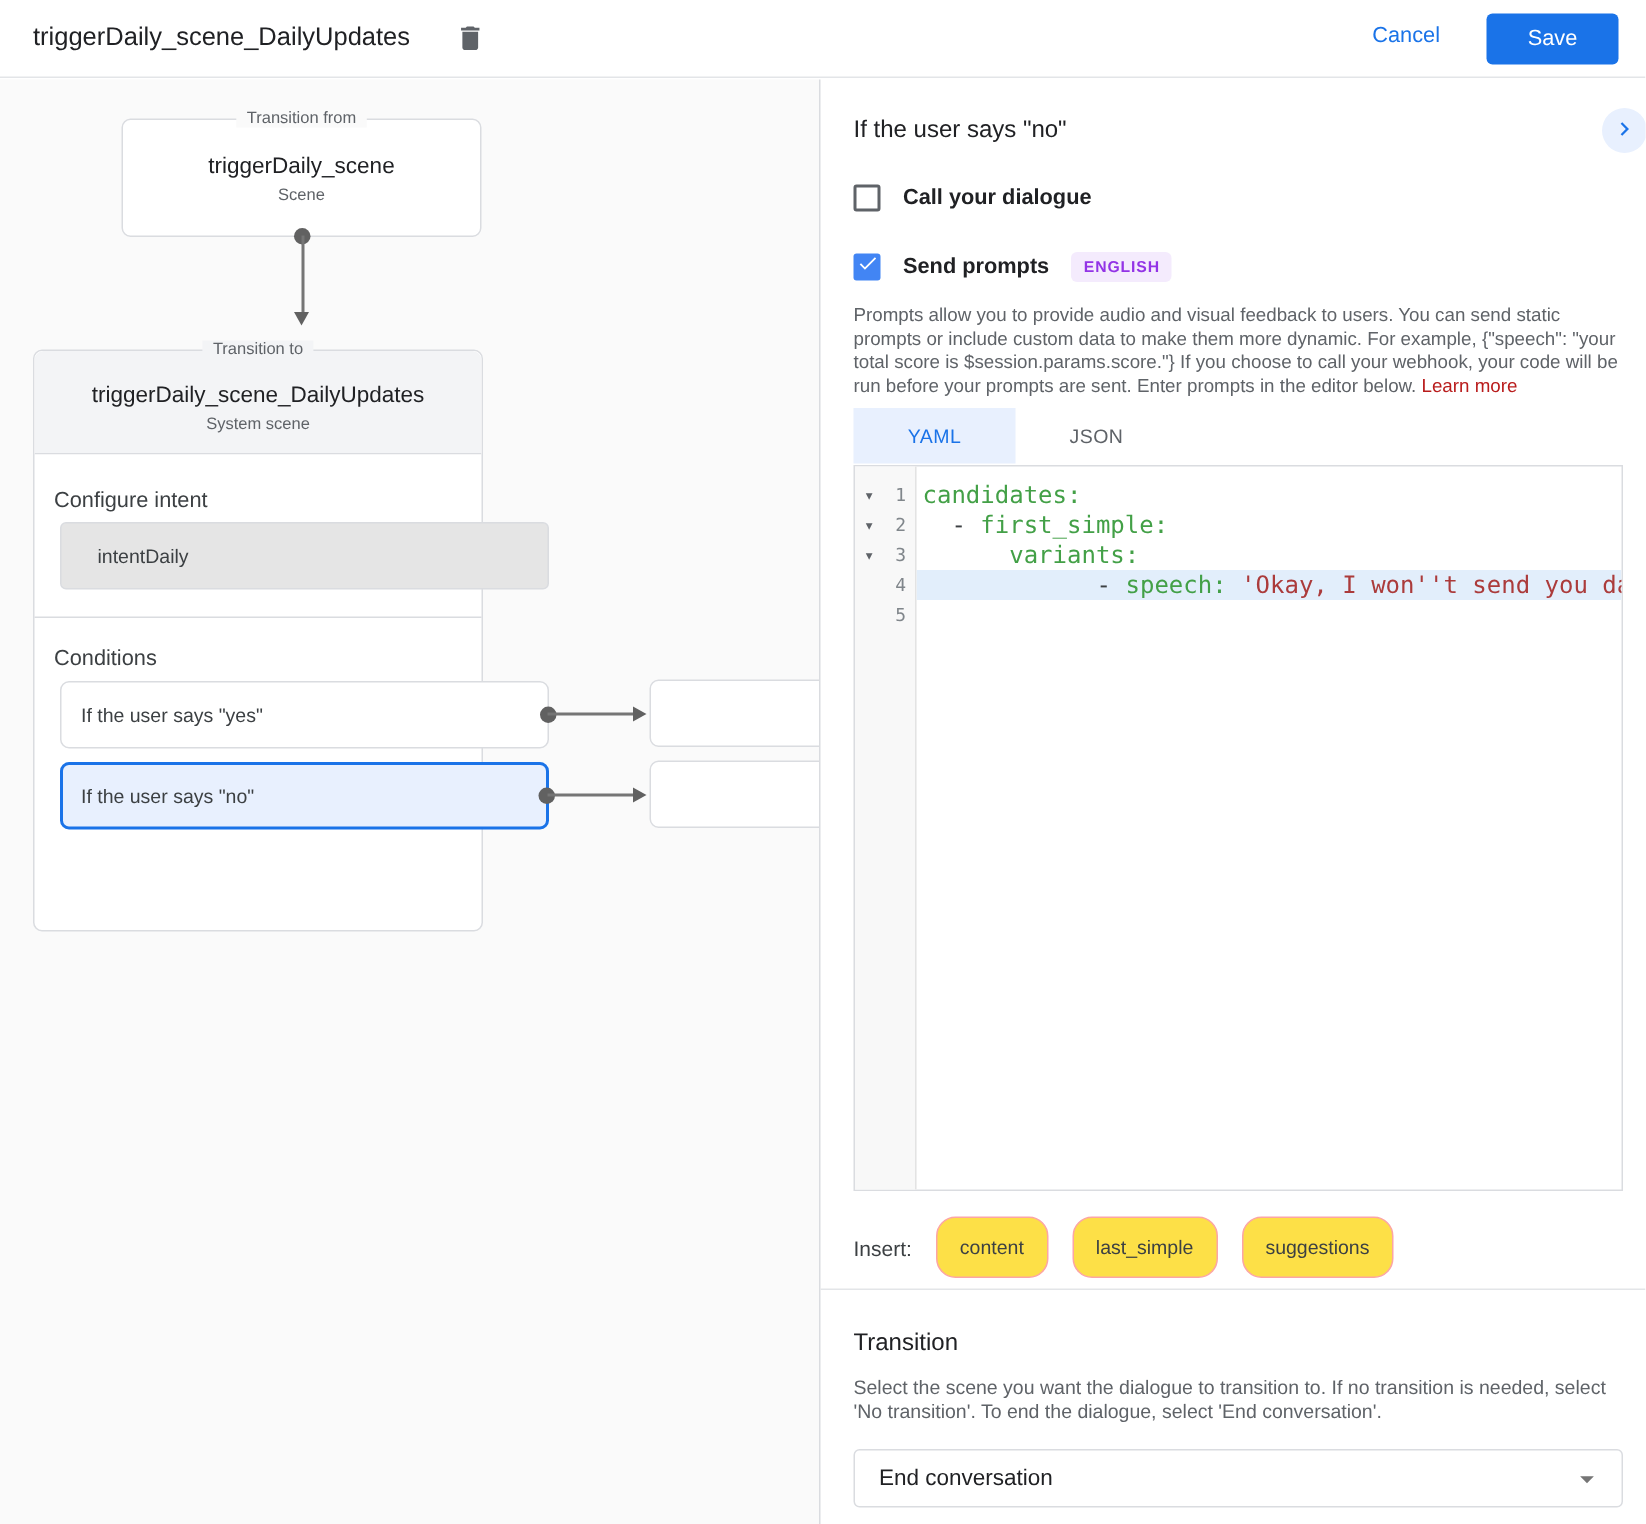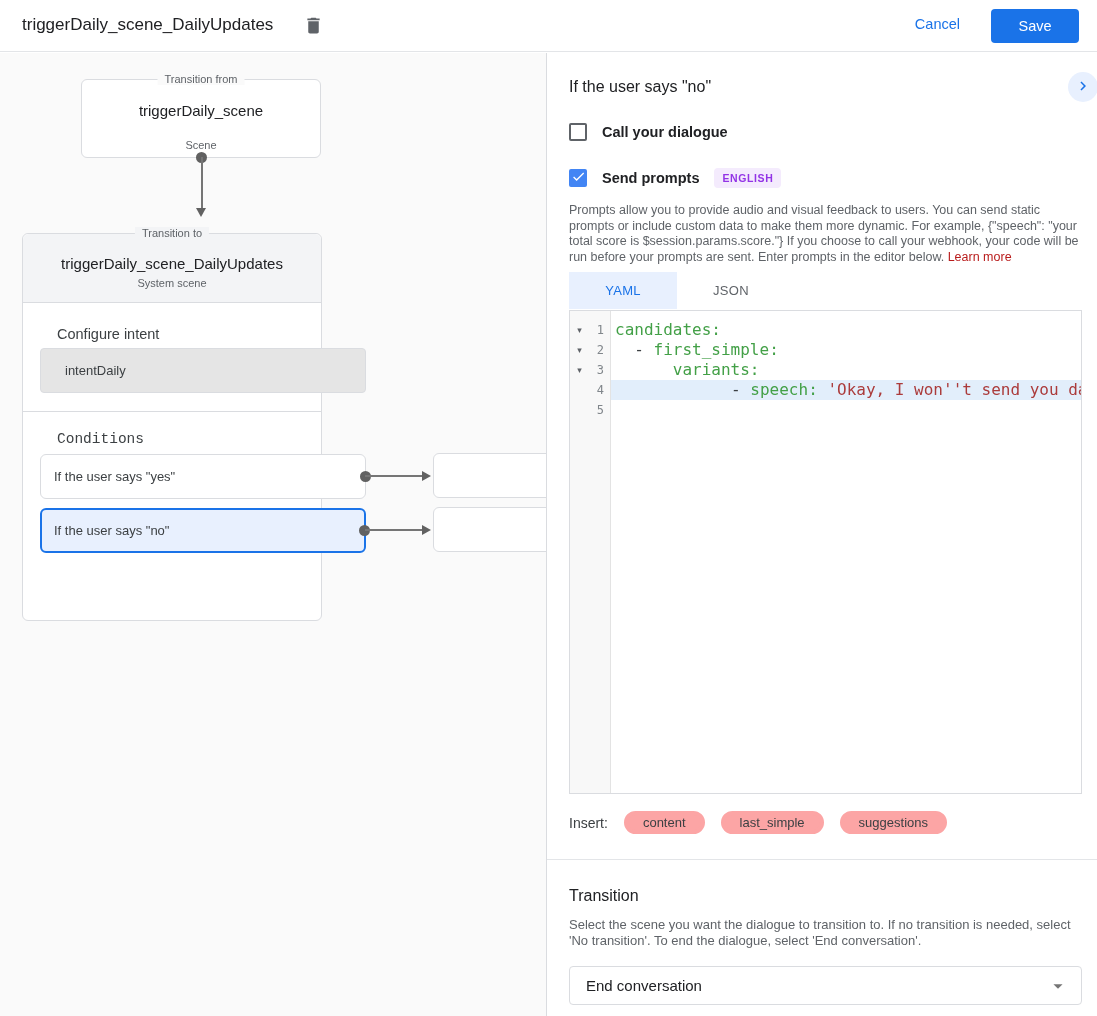--- a/index.html
+++ b/index.html
@@ -29,7 +29,7 @@
   .from-box { left:81px; top:26px; width:240px; height:79px; }
   .from-box .node-label { background:#fafafa; }
   .from-box .node-title { margin-top:22px; }
-  .from-box .node-sub { margin-top:20px; }
+  .from-box .node-sub { margin-top:5px; }
 
   .vdot { position:absolute; left:196px; top:99px; width:11px; height:11px; border-radius:50%; background:#616161; }
   .vline { position:absolute; left:200.5px; top:104px; width:2px; height:52px; background:#757575; }

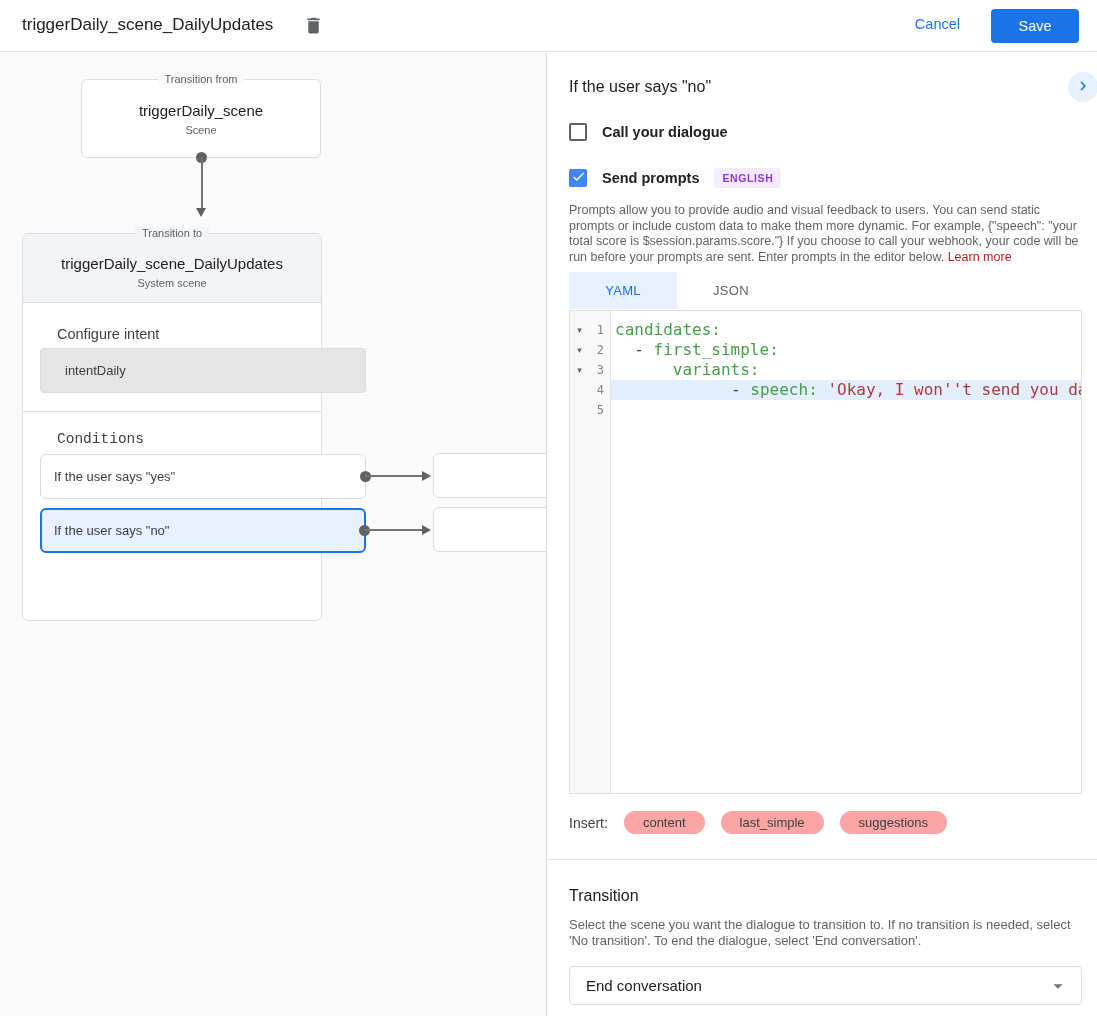--- a/index.html
+++ b/index.html
@@ -43,7 +43,7 @@
   .to-header .node-title { padding-top:21px; }
   .to-header .node-sub { margin-top:5px; }
 
-  .section-label { position:absolute; left:34px; font-size:14.5px; color:#3c4043; }
+  .section-label { position:absolute; left:13px; font-size:14.5px; color:#3c4043; }
   .intent-label { top:92px; }
   .intent-field { position:absolute; left:17px; top:114px; width:326px; height:45px; border:1px solid #dadce0;
                   border-radius:4px; background:#e5e5e5; font-size:13px; color:#3c4043; display:flex; align-items:center;

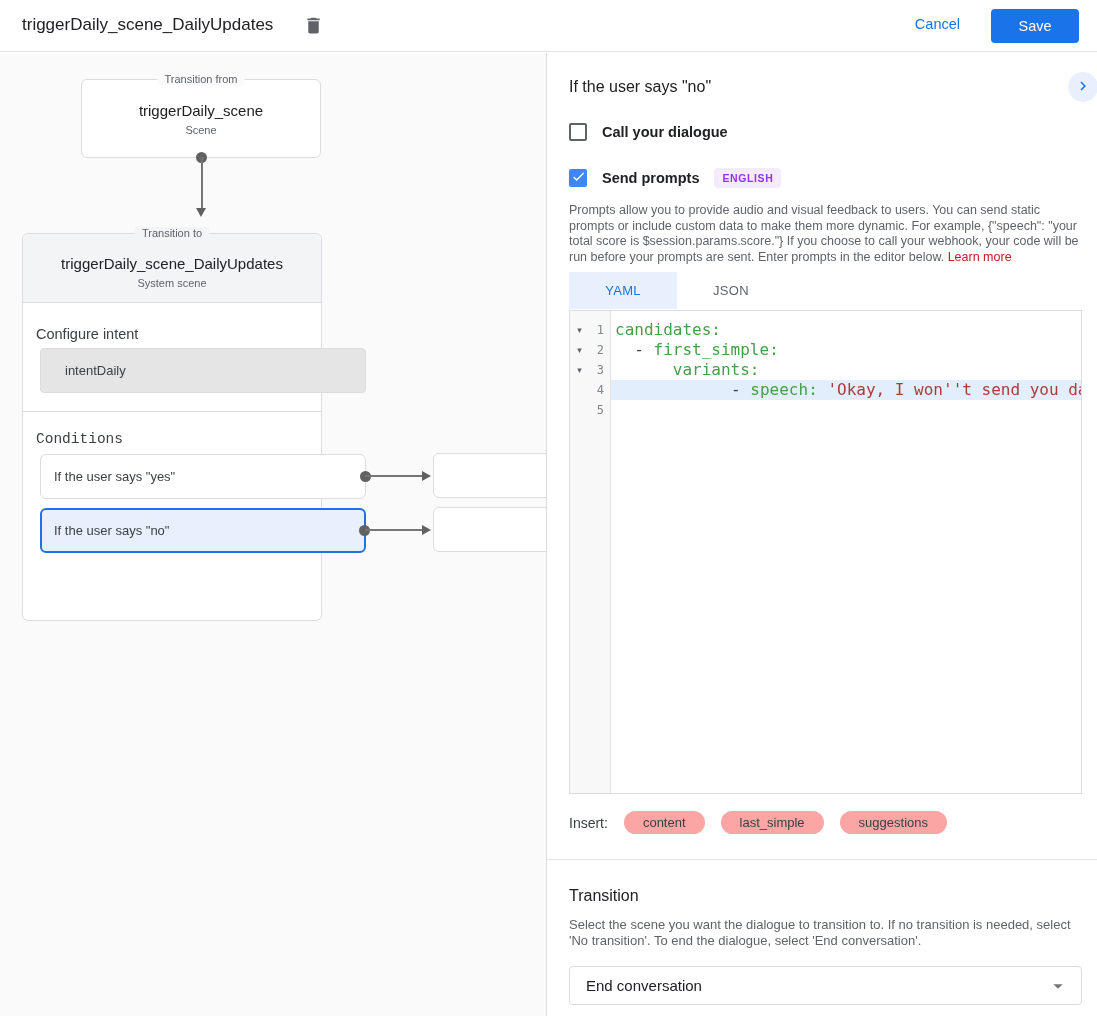--- a/index.html
+++ b/index.html
@@ -49,7 +49,7 @@
                   border-radius:4px; background:#e5e5e5; font-size:13px; color:#3c4043; display:flex; align-items:center;
                   padding-left:24px; cursor:text; }
   .box-divider { position:absolute; left:0; top:177px; width:100%; height:1px; background:#dadce0; }
-  .cond-label-h { top:197px;font-family:Liberation Mono, monospace; }
+  .cond-label-h { top:197px; }
   .cond-list { position:absolute; left:17px; top:220px; width:326px; }
   .cond-row { position:relative; height:45px; border:1px solid #dadce0; border-radius:6px; background:#fff;
               margin-bottom:9px; display:flex; align-items:center; padding-left:13px; font-size:13px; color:#3c4043;

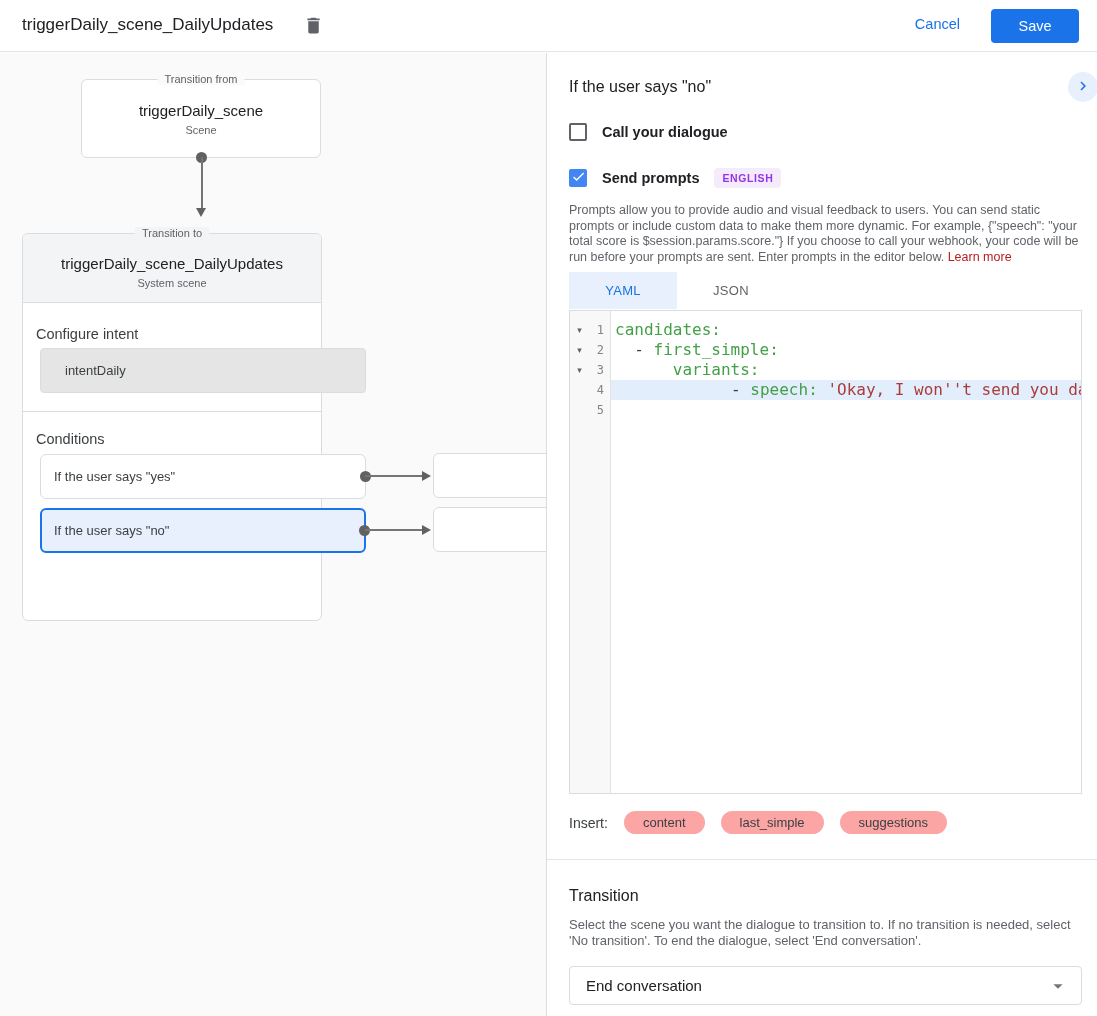--- a/index.html
+++ b/index.html
@@ -108,7 +108,7 @@
 
   .insert-row { position:absolute; left:22px; top:758px; display:flex; align-items:center; gap:16px; }
   .insert-label { font-size:14px; color:#3c4043; }
-  .chip { border:4px solid #fca5a5; border-radius:13px; background:#fca5a5; padding:0 15px; font-size:13px;
+  .chip { border:1px solid #fca5a5; border-radius:13px; background:#fde047; padding:12px 15px; font-size:13px;
           color:#3c4043; font-family:inherit; cursor:pointer; }
 
   .panel-divider { position:absolute; left:0; top:806px; width:100%; height:1px; background:#e3e5e8; }

